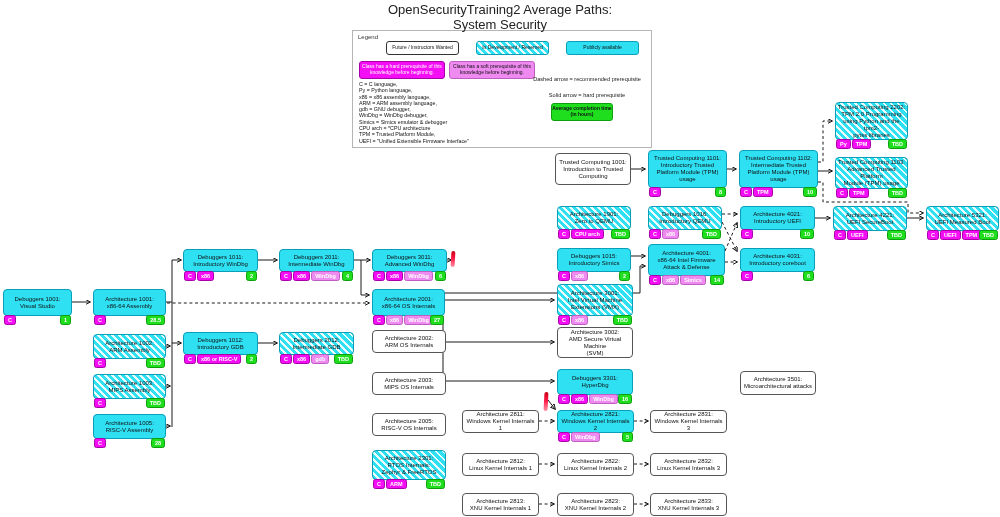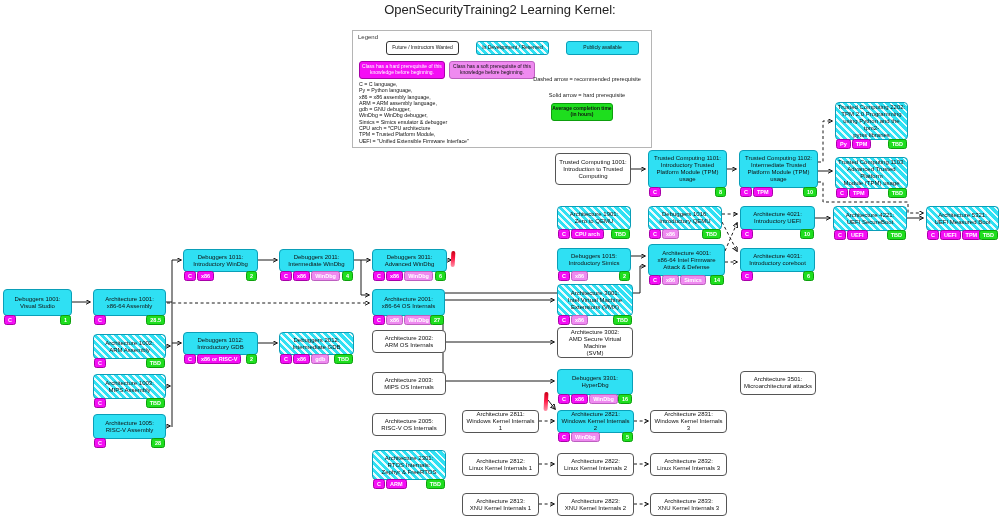--- a/index.html
+++ b/index.html
@@ -101,7 +101,7 @@
   </svg>
 
   <div id="titleblock">
-    <div>OpenSecurityTraining2 Learning Kernel:</div>
+    <div>OpenSecurityTraining2 Average Paths:</div>
   </div>
 
   <div id="legend">

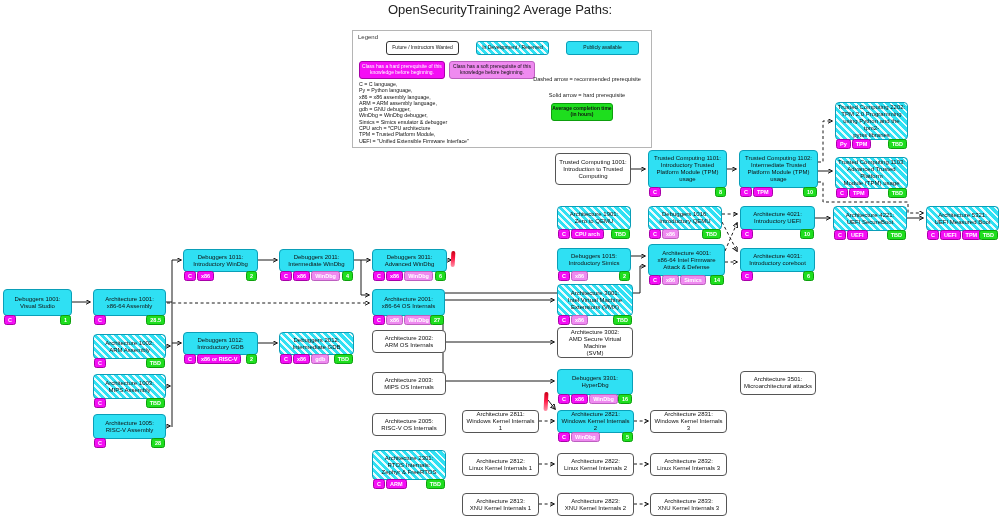--- a/index.html
+++ b/index.html
@@ -102,6 +102,7 @@
 
   <div id="titleblock">
     <div>OpenSecurityTraining2 Average Paths:</div>
+    <div>System Security</div>
   </div>
 
   <div id="legend">

